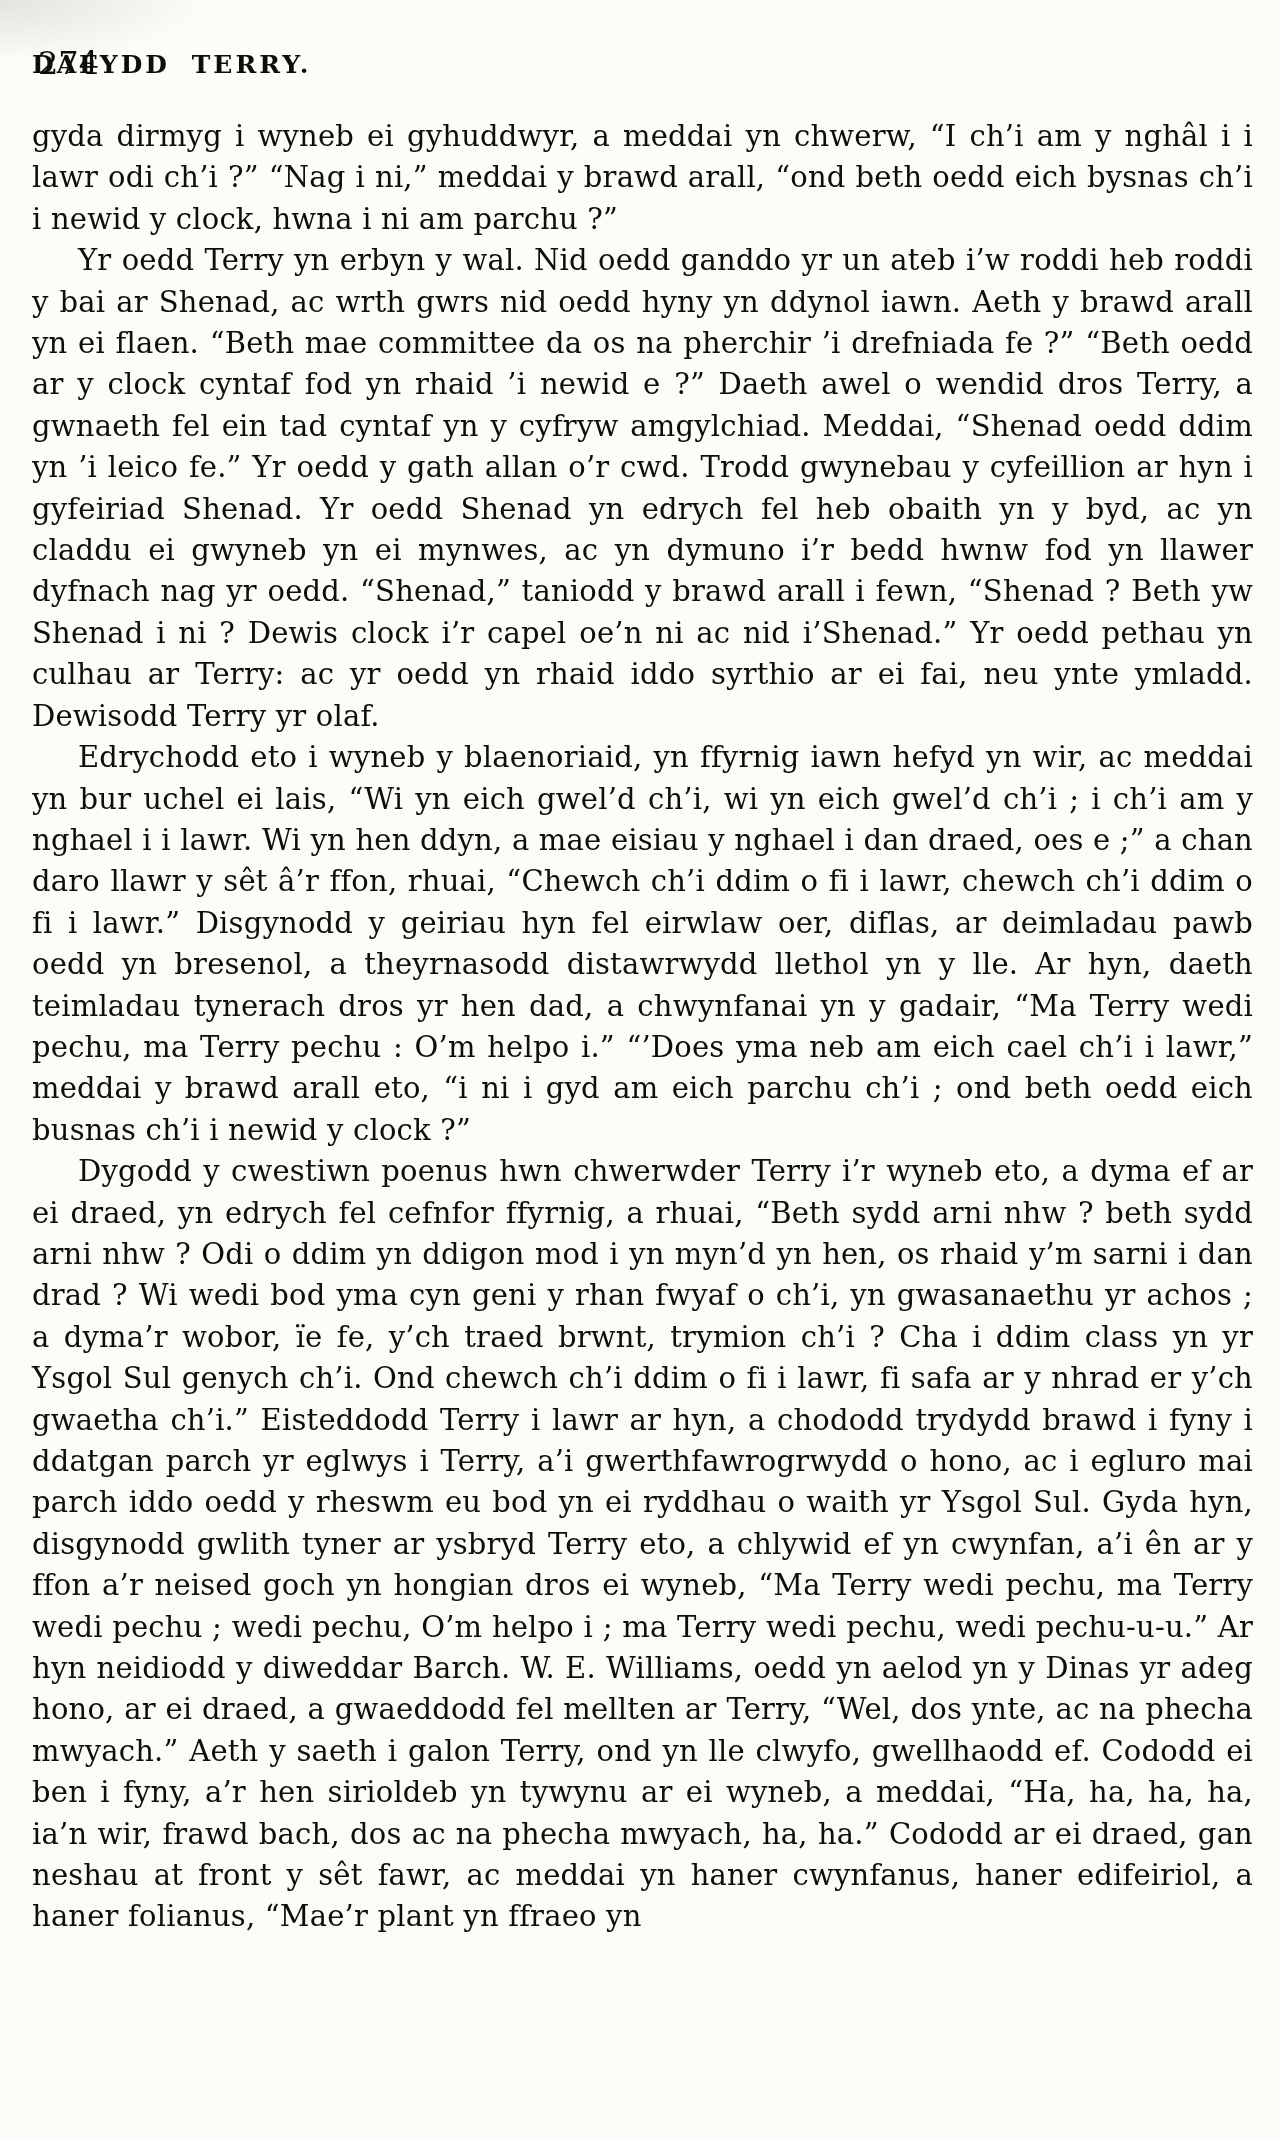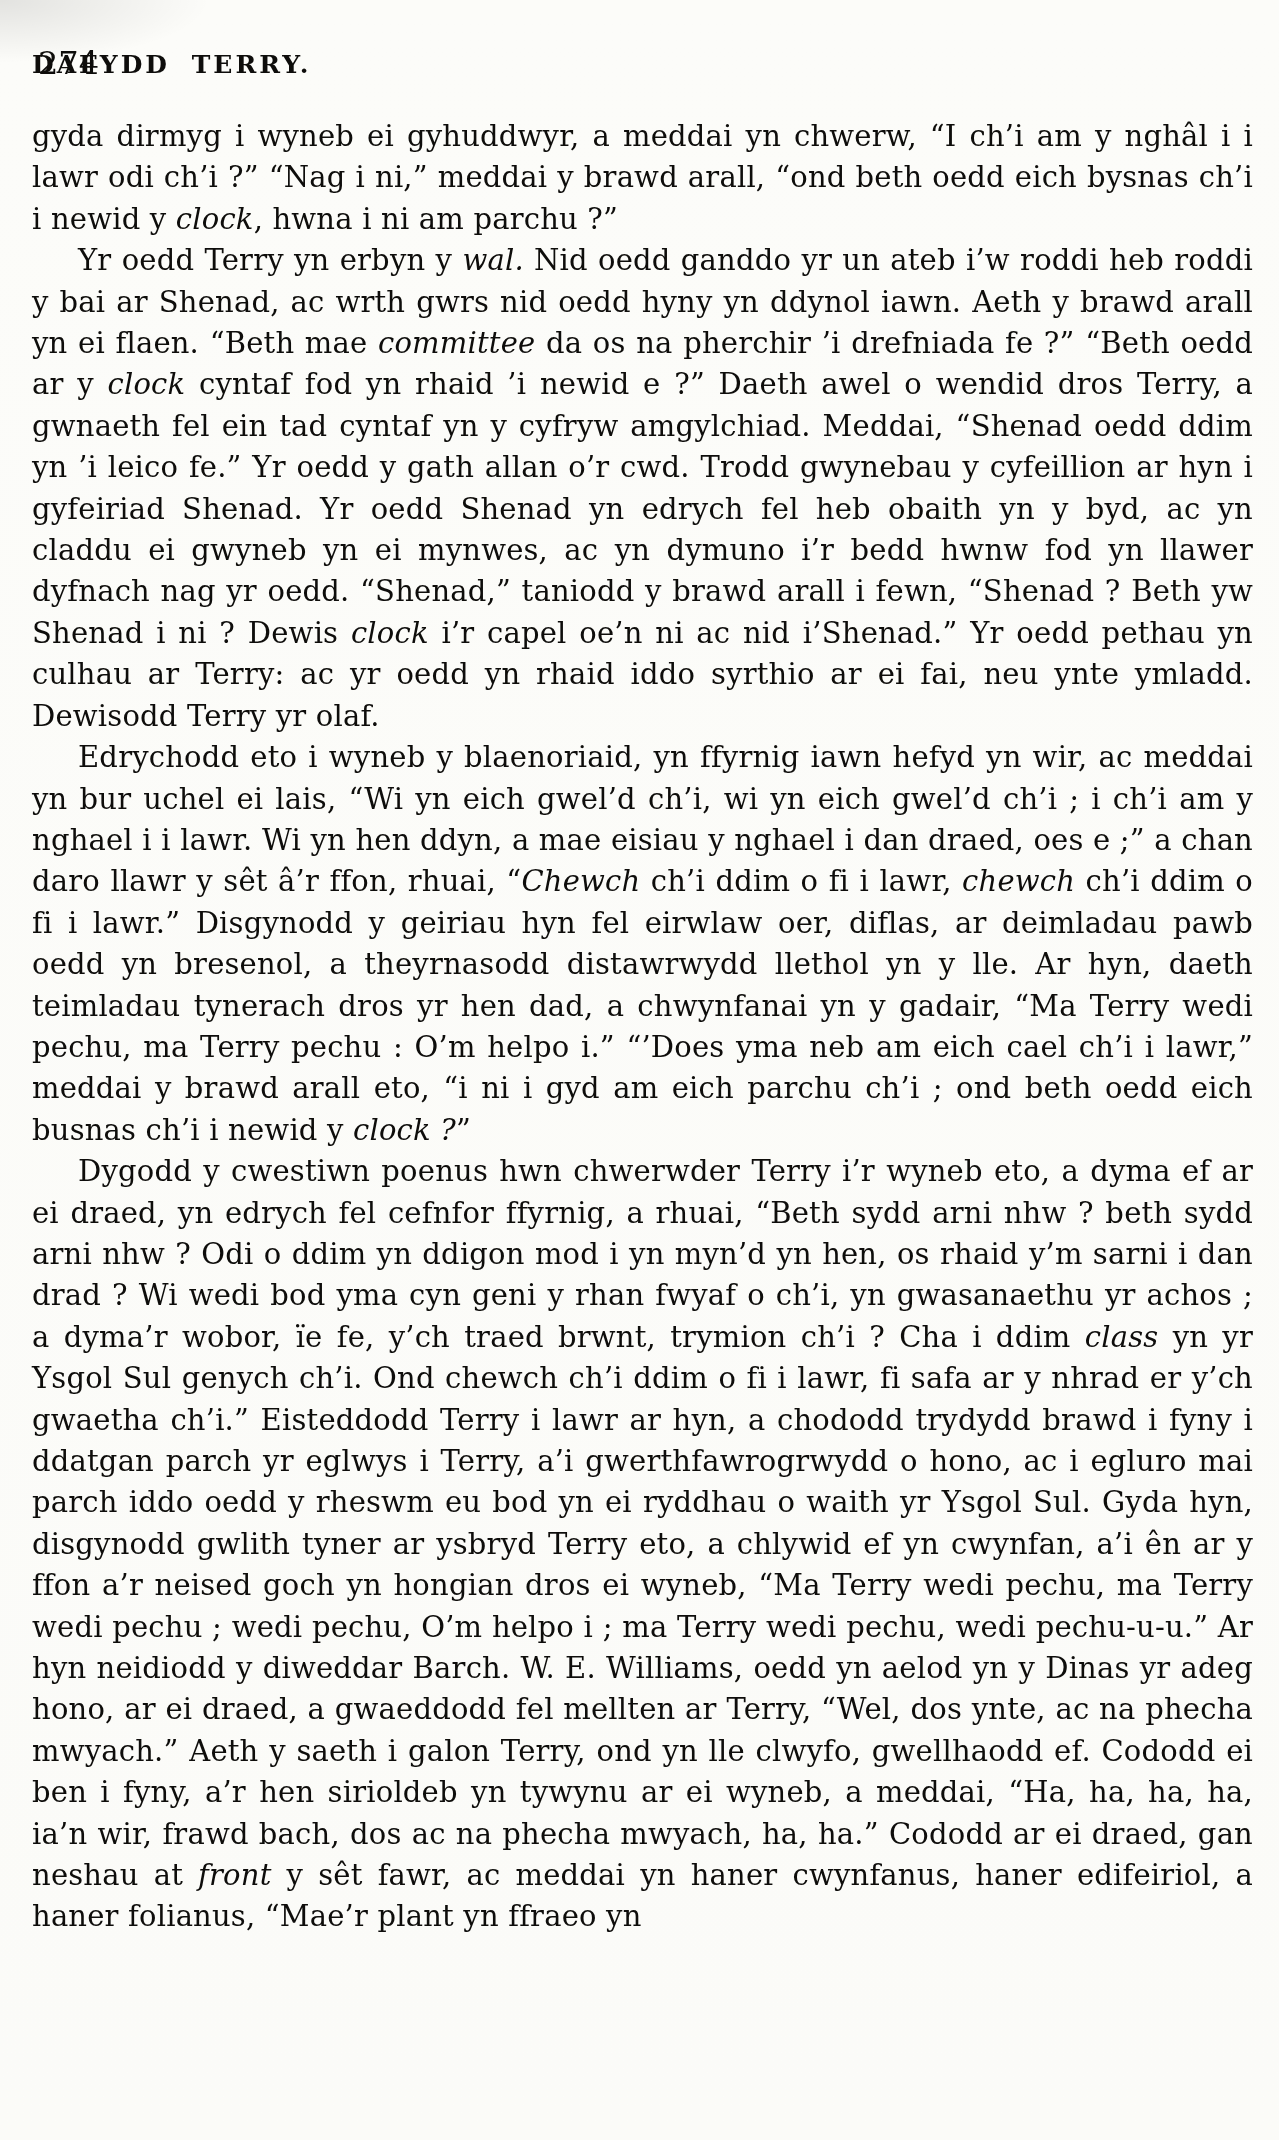--- a/index.html
+++ b/index.html
@@ -60,7 +60,6 @@
     text-indent: 46px;
   }
   .it {
-    font-style: italic;
   }
 </style>
 </head>

